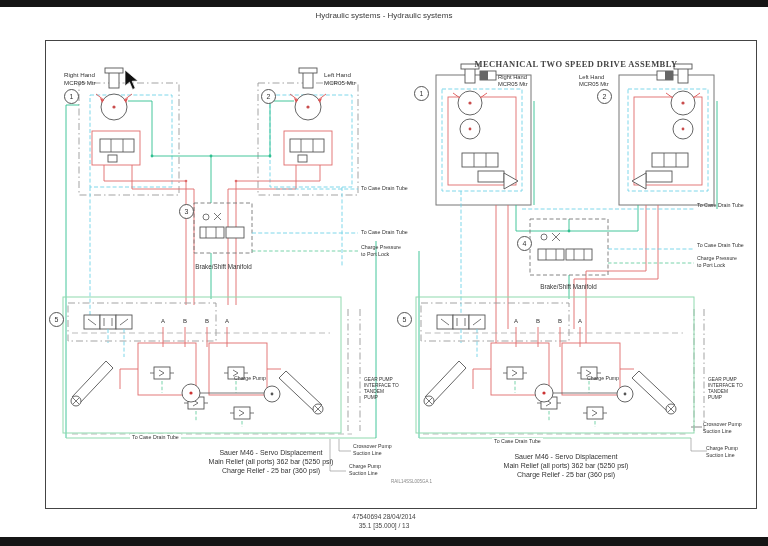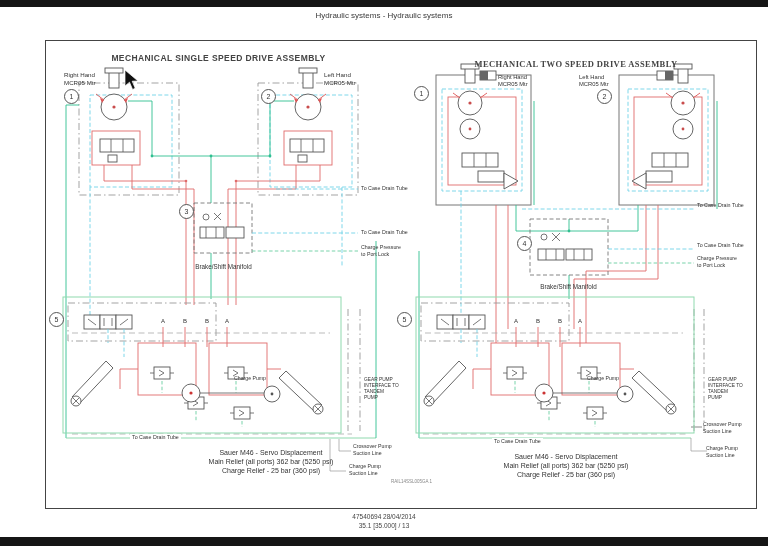--- a/index.html
+++ b/index.html
@@ -205,7 +205,6 @@
       </g>
     </svg>
 
-    <div class="dtitle" style="left:25px;top:12px;width:295px;">MECHANICAL SINGLE SPEED DRIVE ASSEMBLY</div>
     <div class="dtitle" style="left:380px;top:18px;width:300px;font-family:Liberation Serif, serif;">MECHANICAL TWO SPEED DRIVE ASSEMBLY</div>
 
     <div class="co" style="left:18px;top:48px;">1</div>

